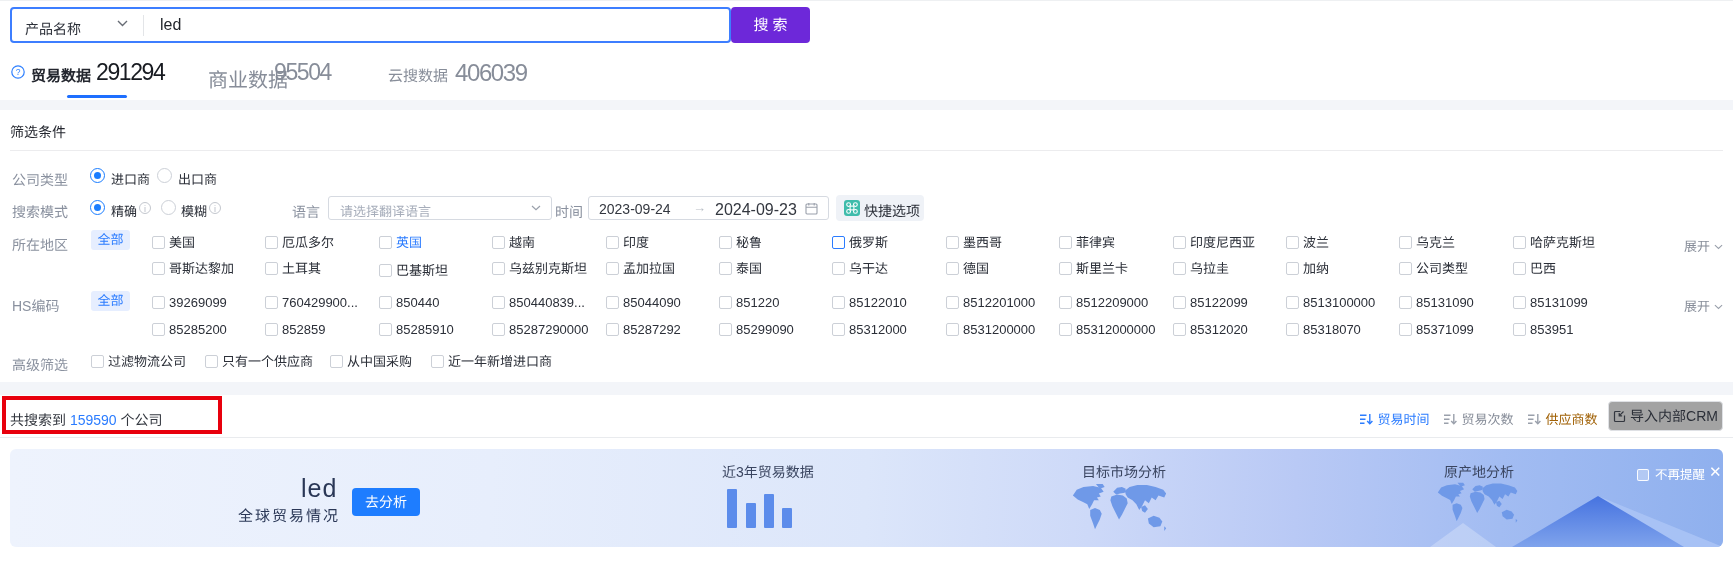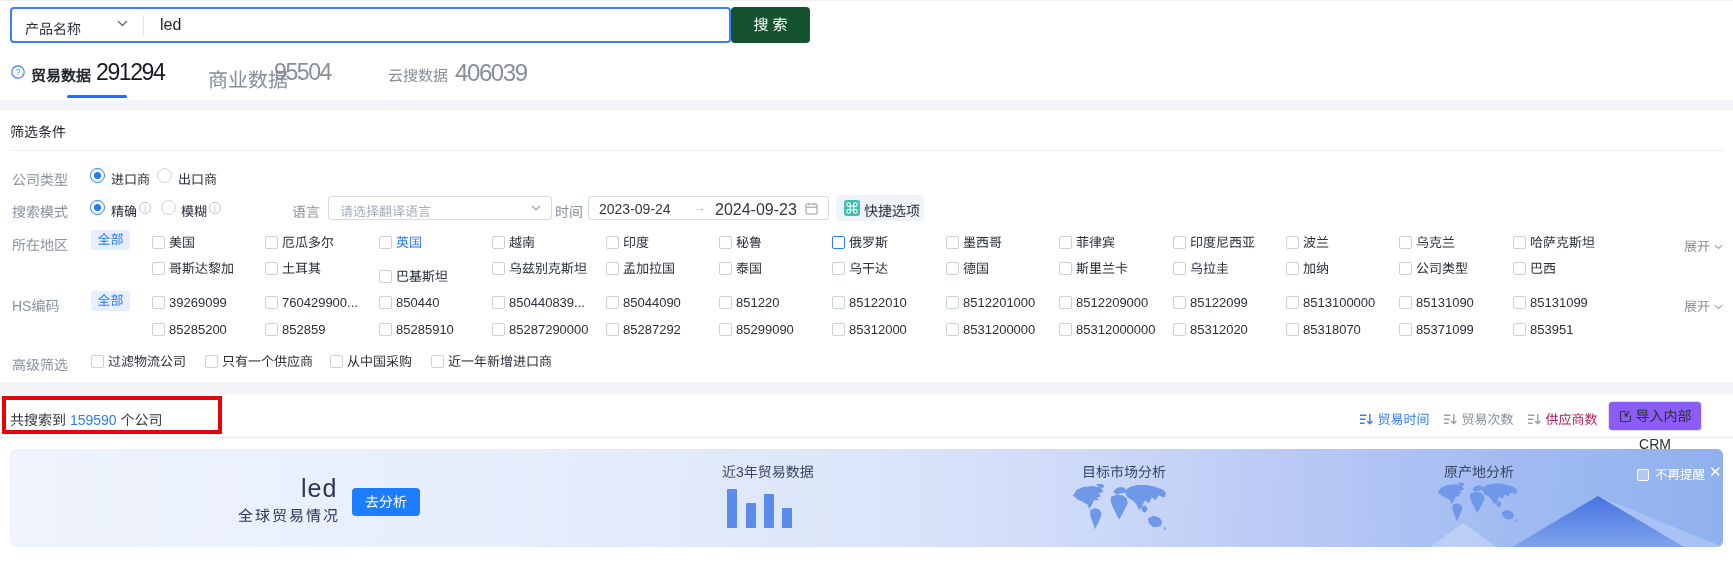--- a/index.html
+++ b/index.html
@@ -6,7 +6,7 @@
 .abs{position:absolute}
 .topline{left:0;top:0;width:1733px;height:1px;background:#eef0f2}
 .sbox{left:10px;top:7px;width:721px;height:36px;border:2px solid #3d7eff;border-radius:4px;background:#fff}
-.sbtn{left:731px;top:7px;width:79px;height:36px;border-radius:4px;background:#14532d;color:#fff;font-size:15px;line-height:36px;text-align:center}
+.sbtn{left:731px;top:7px;width:79px;height:36px;border-radius:4px;background:#6d28d9;color:#fff;font-size:15px;line-height:36px;text-align:center}
 .seltxt{left:25px;top:18px;font-size:14px;color:#2b2f38}
 .chev{left:117px;top:20px}
 .vline{left:143px;top:15px;width:1px;height:21px;background:#e3e5e8}

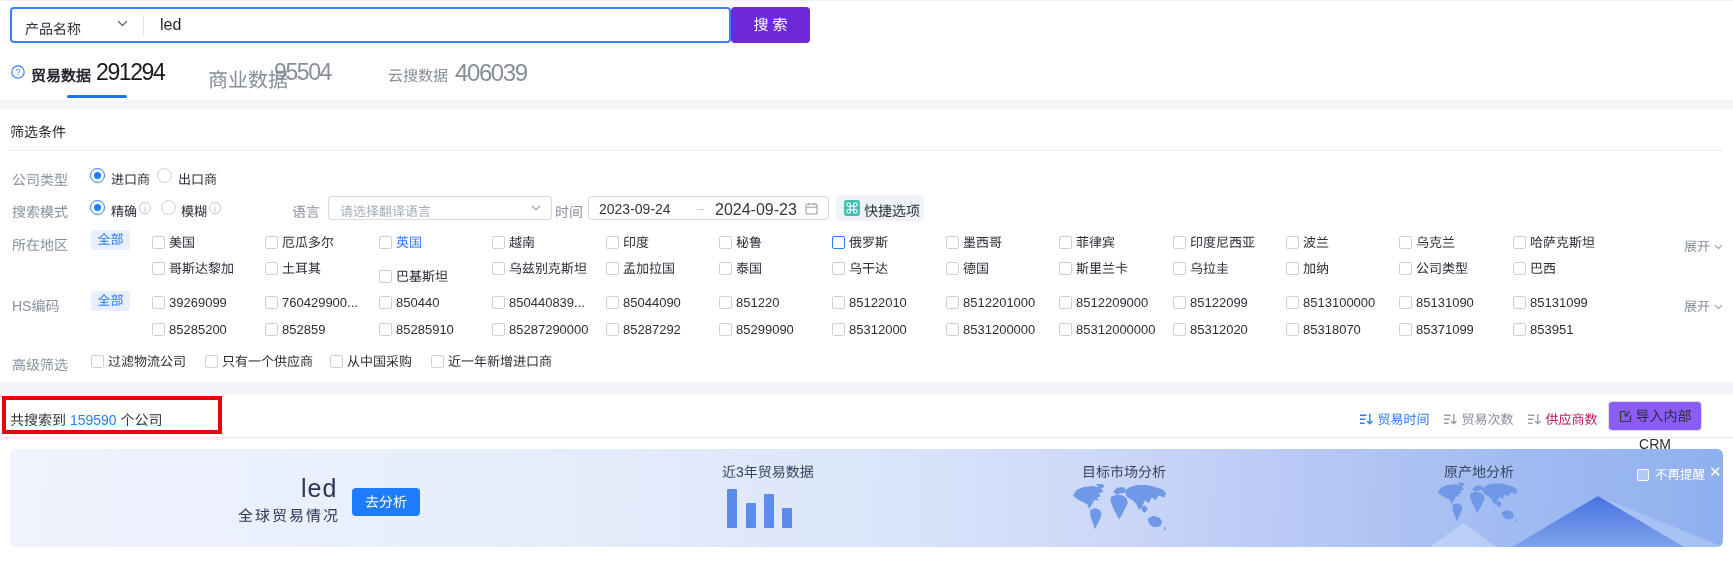--- a/index.html
+++ b/index.html
@@ -153,7 +153,7 @@
 <div class="cbi" style="left:1513px;top:236px"><span class="cb"></span><span class="cbl">哈萨克斯坦</span></div>
 <div class="cbi" style="left:152px;top:262px"><span class="cb"></span><span class="cbl">哥斯达黎加</span></div>
 <div class="cbi" style="left:265px;top:262px"><span class="cb"></span><span class="cbl">土耳其</span></div>
-<div class="cbi" style="left:379px;top:270px"><span class="cb"></span><span class="cbl">巴基斯坦</span></div>
+<div class="cbi" style="left:379px;top:264px"><span class="cb"></span><span class="cbl">巴基斯坦</span></div>
 <div class="cbi" style="left:492px;top:262px"><span class="cb"></span><span class="cbl">乌兹别克斯坦</span></div>
 <div class="cbi" style="left:606px;top:262px"><span class="cb"></span><span class="cbl">孟加拉国</span></div>
 <div class="cbi" style="left:719px;top:262px"><span class="cb"></span><span class="cbl">泰国</span></div>

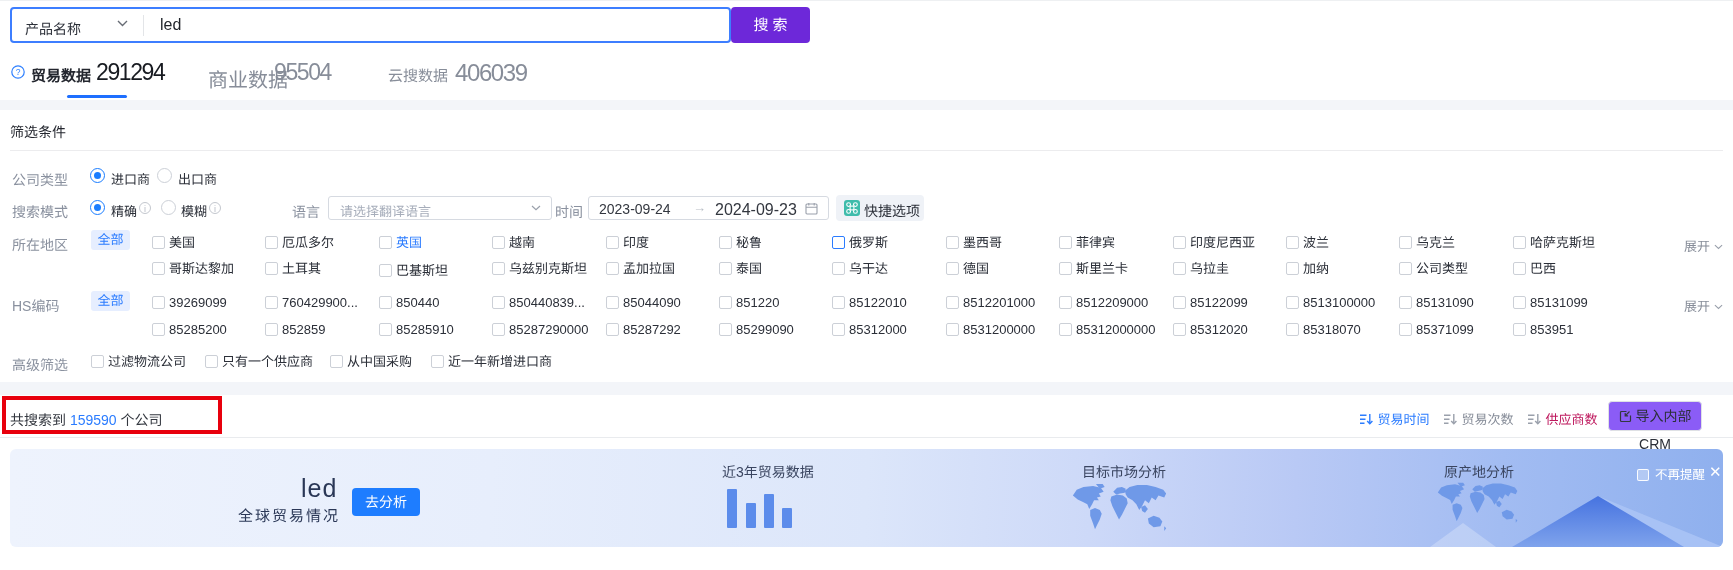--- a/index.html
+++ b/index.html
@@ -219,7 +219,7 @@
         <path d="M8.2 8l2.6 2.8L13.4 8" stroke-linejoin="miter"></path>
       </g>
     </svg> 贸易次数</span>
-<span class="sortg" style="left:1527px;color:#be185d"><svg width="15" height="13" viewBox="0 0 15 13" style="vertical-align:-2px">
+<span class="sortg" style="left:1527px;color:#a16207"><svg width="15" height="13" viewBox="0 0 15 13" style="vertical-align:-2px">
       <g stroke="#9aa0ab" stroke-width="1.4" fill="none">
         <path d="M1 2.2h6.5M1 6.2h5.5M1 10.2h4.5"></path>
         <path d="M10.8 1v9.6"></path>

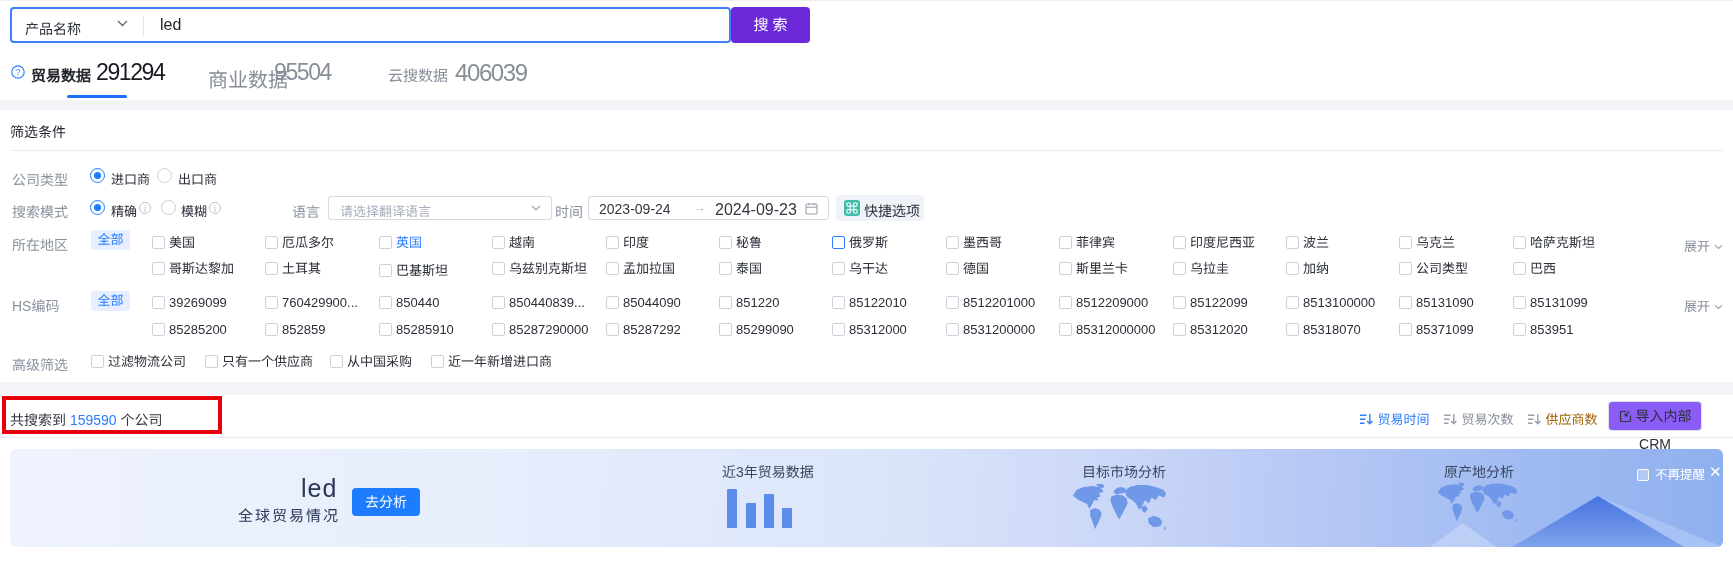--- a/index.html
+++ b/index.html
@@ -46,7 +46,7 @@
 .redbox{left:2px;top:396px;width:220px;height:38px;border:4px solid #e8000d;z-index:5}
 .restext{left:10px;top:409px;font-size:14px;color:#33373f}
 .sortg{position:absolute;top:409px;font-size:13px}
-.crmbtn{left:1608px;top:401px;width:94px;height:30px;border:1px solid #dfe1e5;border-radius:4px;background:#8b5cf6;font-size:14px;color:#2b2f38;text-align:center;line-height:28px}
+.crmbtn{left:1608px;top:401px;width:115px;height:30px;border:1px solid #dfe1e5;border-radius:4px;background:#a3a3a3;font-size:14px;color:#2b2f38;text-align:center;line-height:28px}
 .resdiv{left:0;top:437px;width:1733px;height:1px;background:#e9ebee}
 .banner{left:10px;top:449px;width:1713px;height:98px;border-radius:6px;overflow:hidden;background:linear-gradient(92deg,#eef3fd 0%,#e7eefc 28%,#dce6fa 50%,#cdd9f8 63%,#b9c9f5 75%,#a2bcf2 87%,#8fb0ee 100%)}
 .bled{position:absolute;left:301px;top:474px;font-size:25px;letter-spacing:1px;color:#2a3756;font-weight:500}

